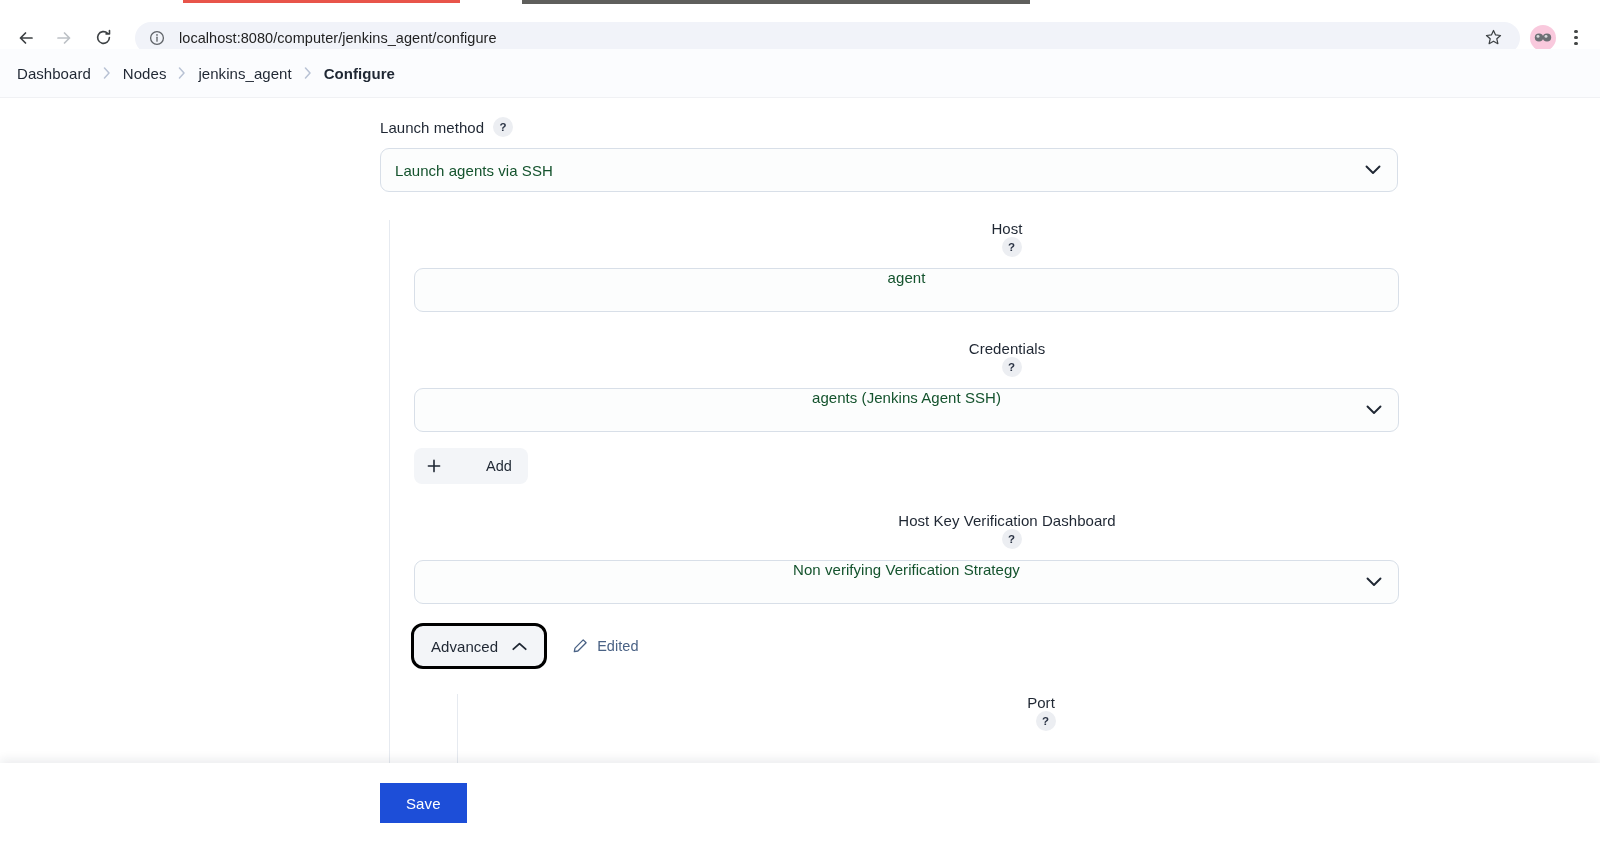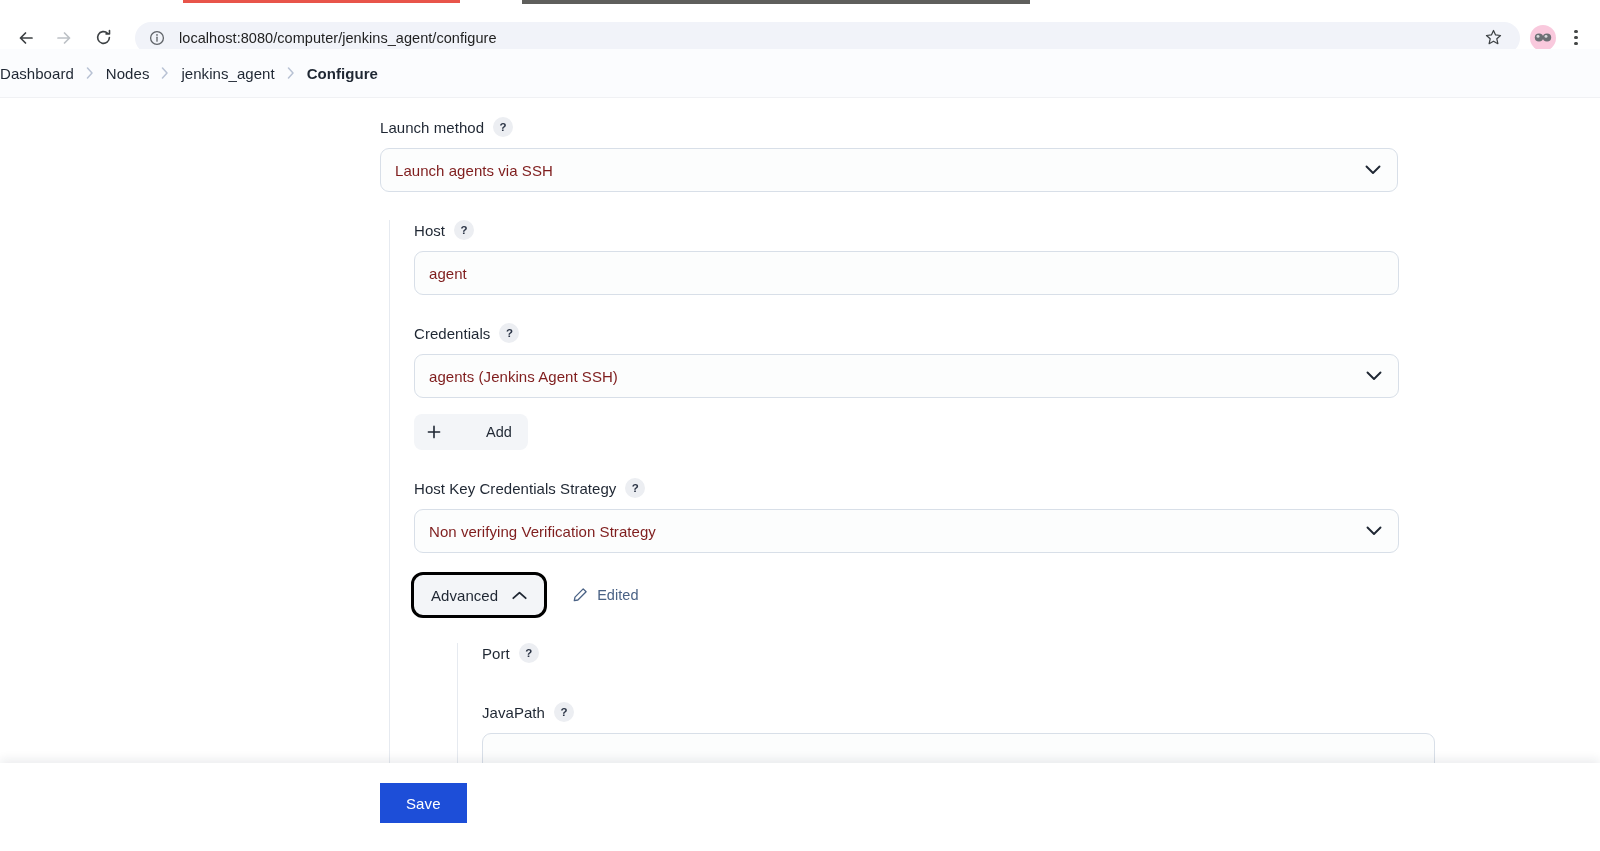--- a/index.html
+++ b/index.html
@@ -108,6 +108,7 @@
     background: #fbfcfe;
     border-bottom: 1px solid #f0f1f4;
     display: flex; align-items: center;
+    padding-left: 17px;
   }
   .crumb {
     font-size: 15px;

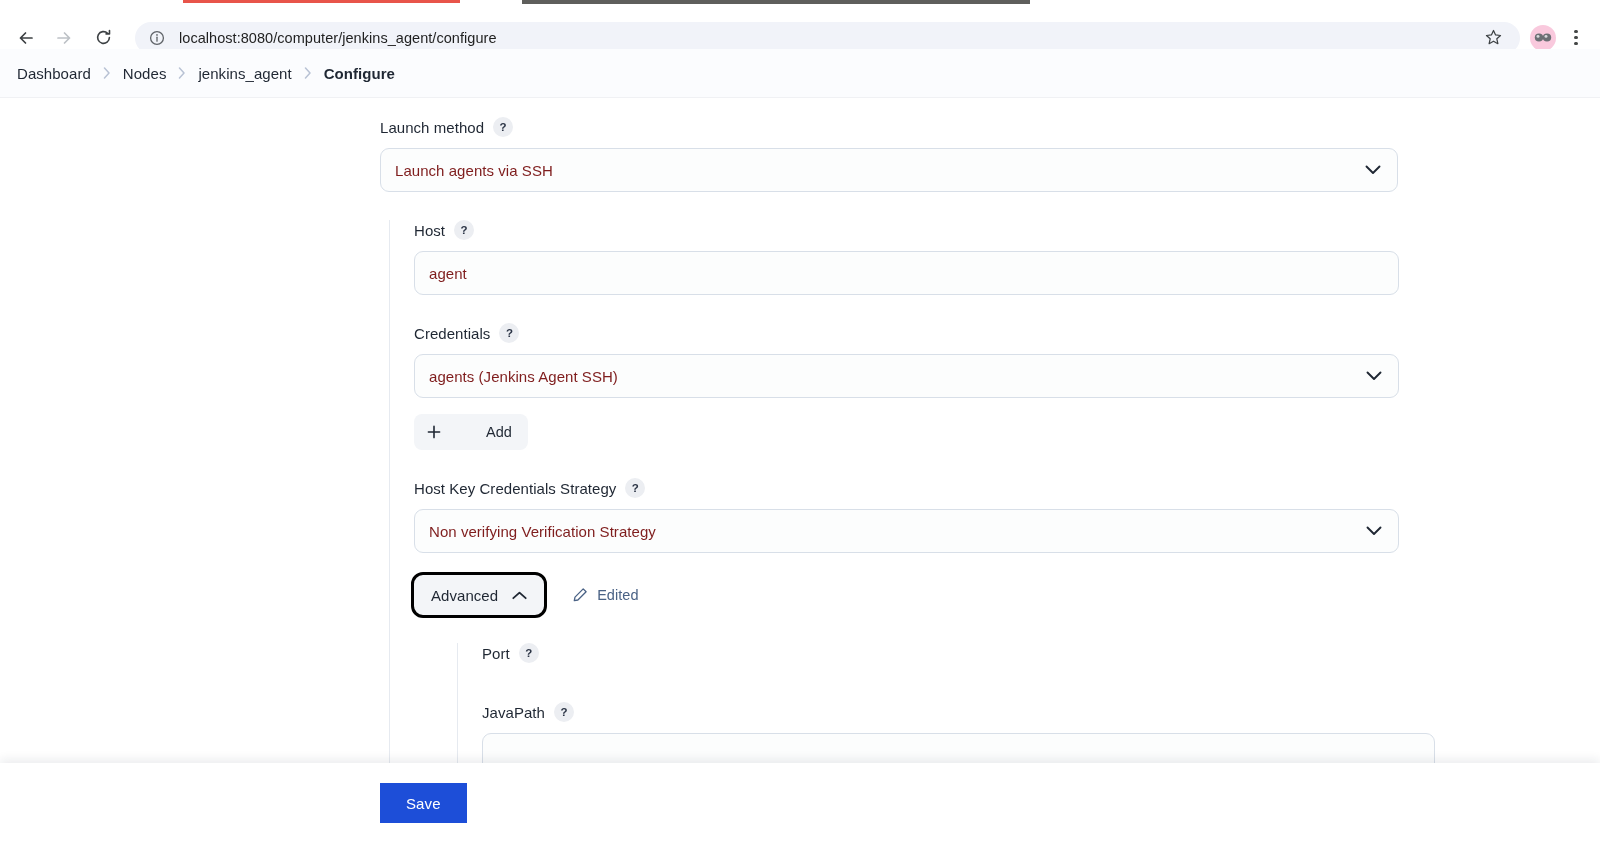--- a/index.html
+++ b/index.html
@@ -163,7 +163,7 @@
     display: flex; align-items: center;
     padding: 0 14px;
     font-size: 15px;
-    color: #7f1d1d;
+    color: #14532d;
     position: relative;
   }
   .control .val { letter-spacing: 0.05px; }

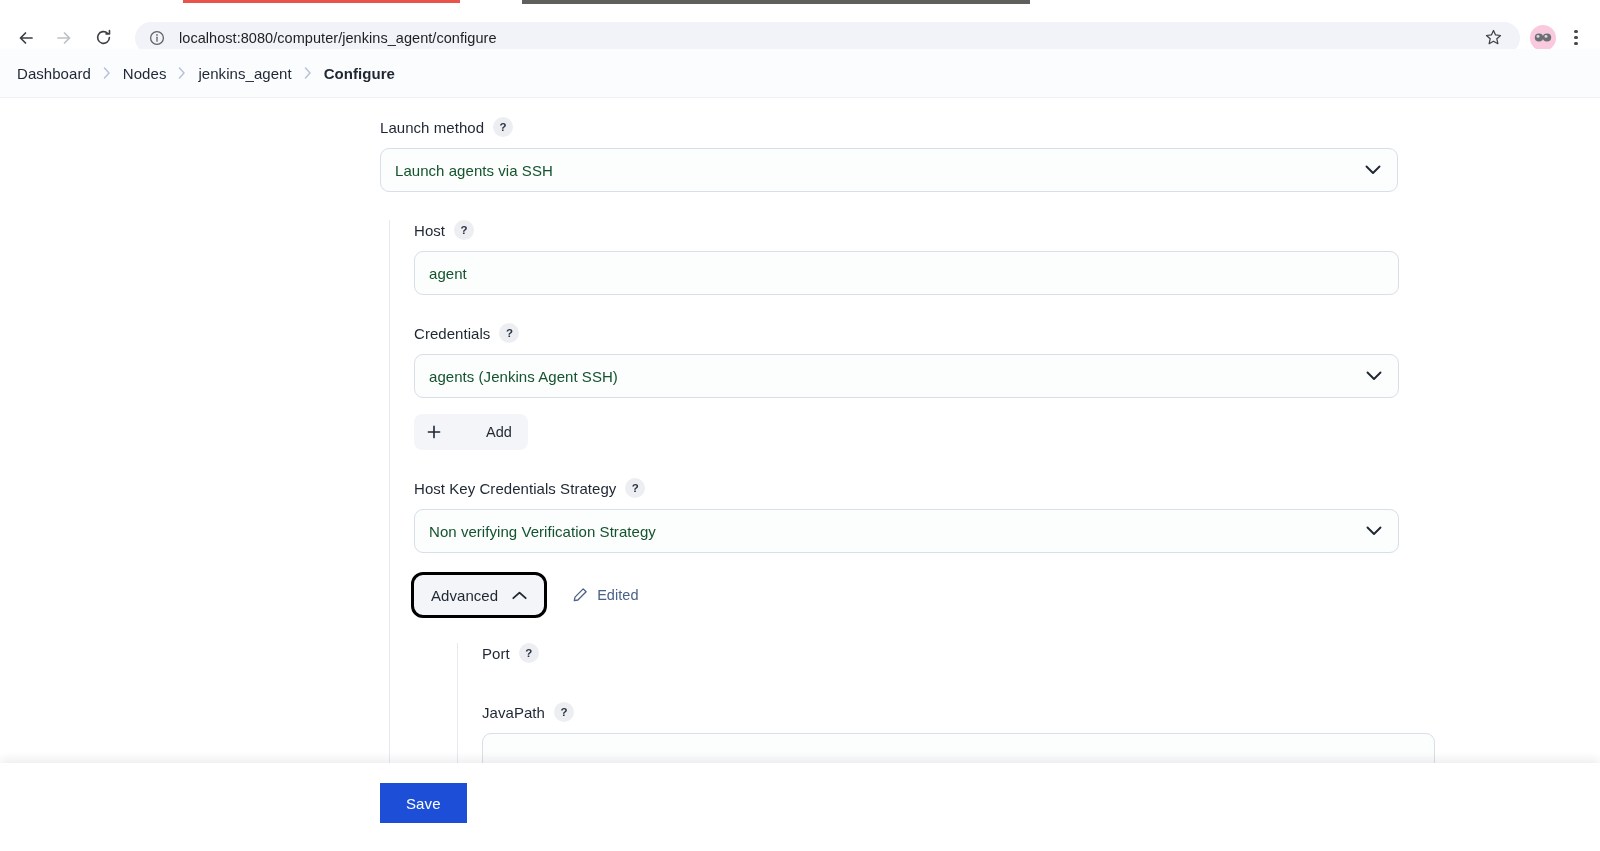--- a/index.html
+++ b/index.html
@@ -185,7 +185,7 @@
     border-left: 1px solid #e6eaf0;
     padding-left: 24px;
   }
-  .nested .control, .nested .field-label { width: 985px; }
+  .nested .control, .nested .field-label { width: 985px; flex-direction: column; }
   .nested-2 .control, .nested-2 .field-label { width: 953px; }
   .nested .field-label, .nested-2 .field-label { width: auto; }
 

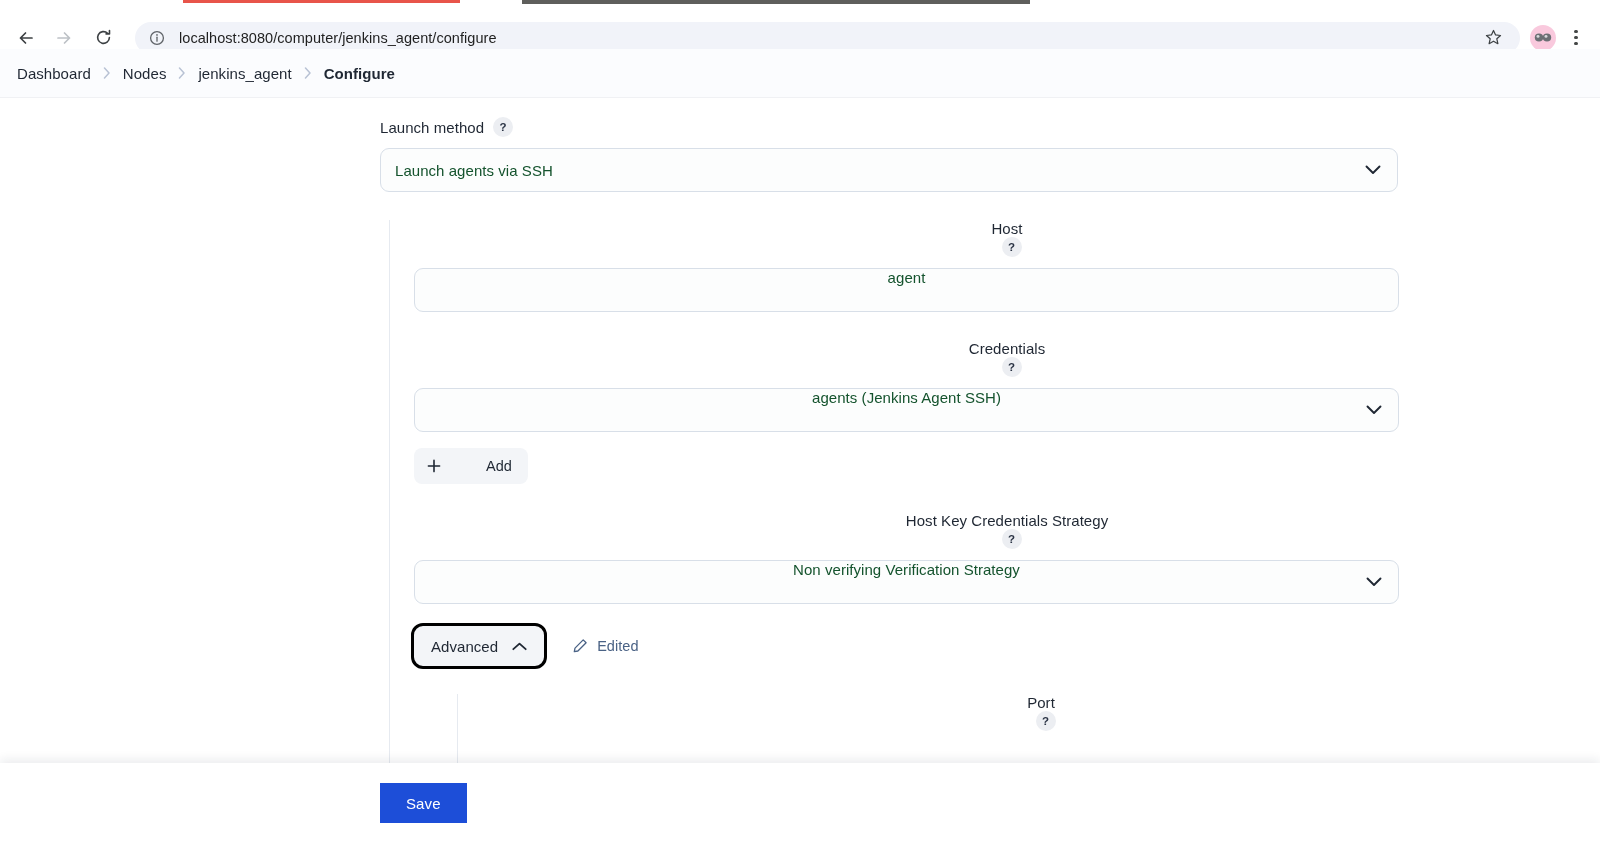--- a/index.html
+++ b/index.html
@@ -407,7 +407,7 @@
 
           <div>
             <div class="field-label">
-              <span>Host Key Credentials Strategy</span>
+              <span>Host Key Verification Dashboard</span>
               <span class="help-badge">?</span>
             </div>
             <div class="control">

